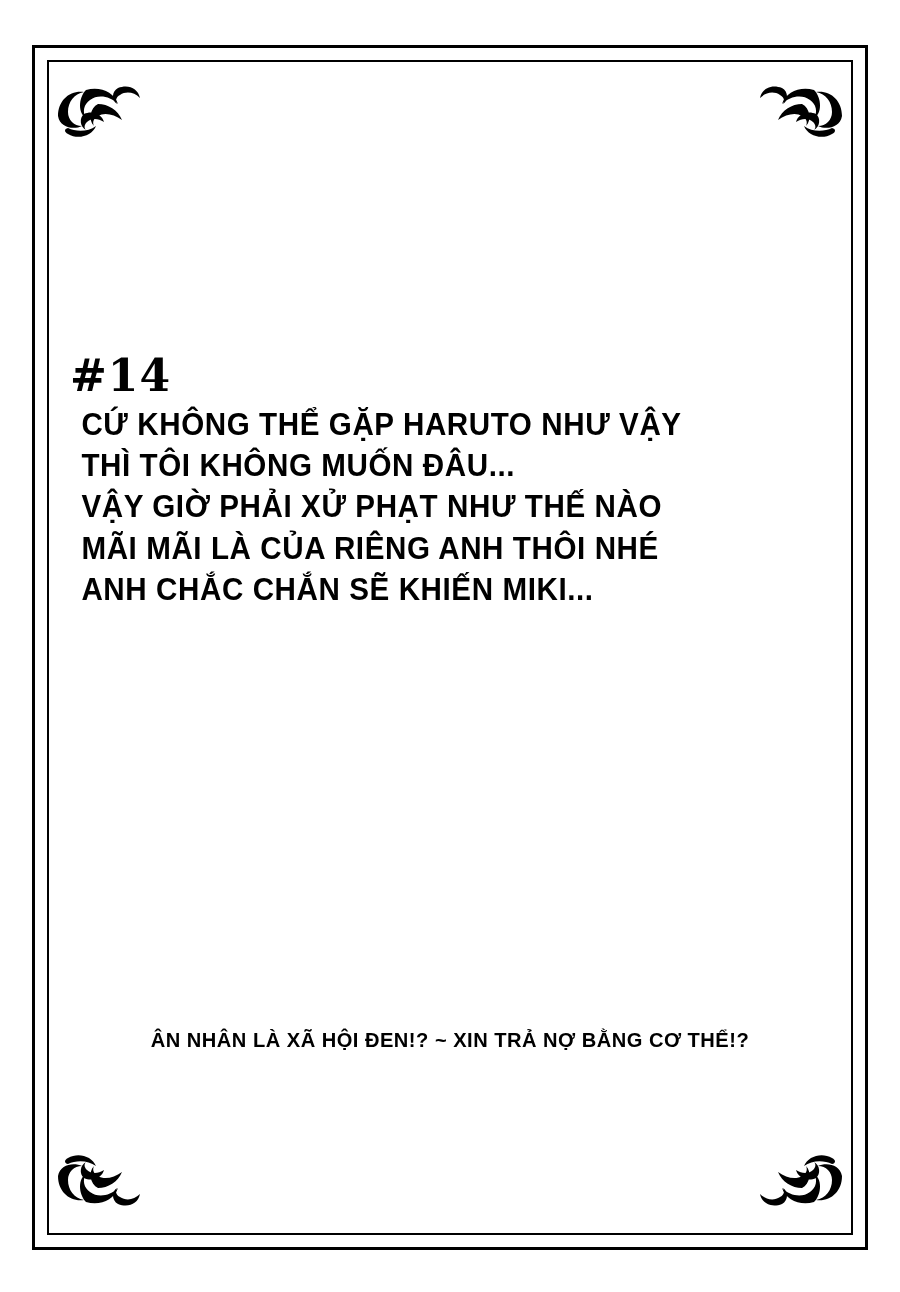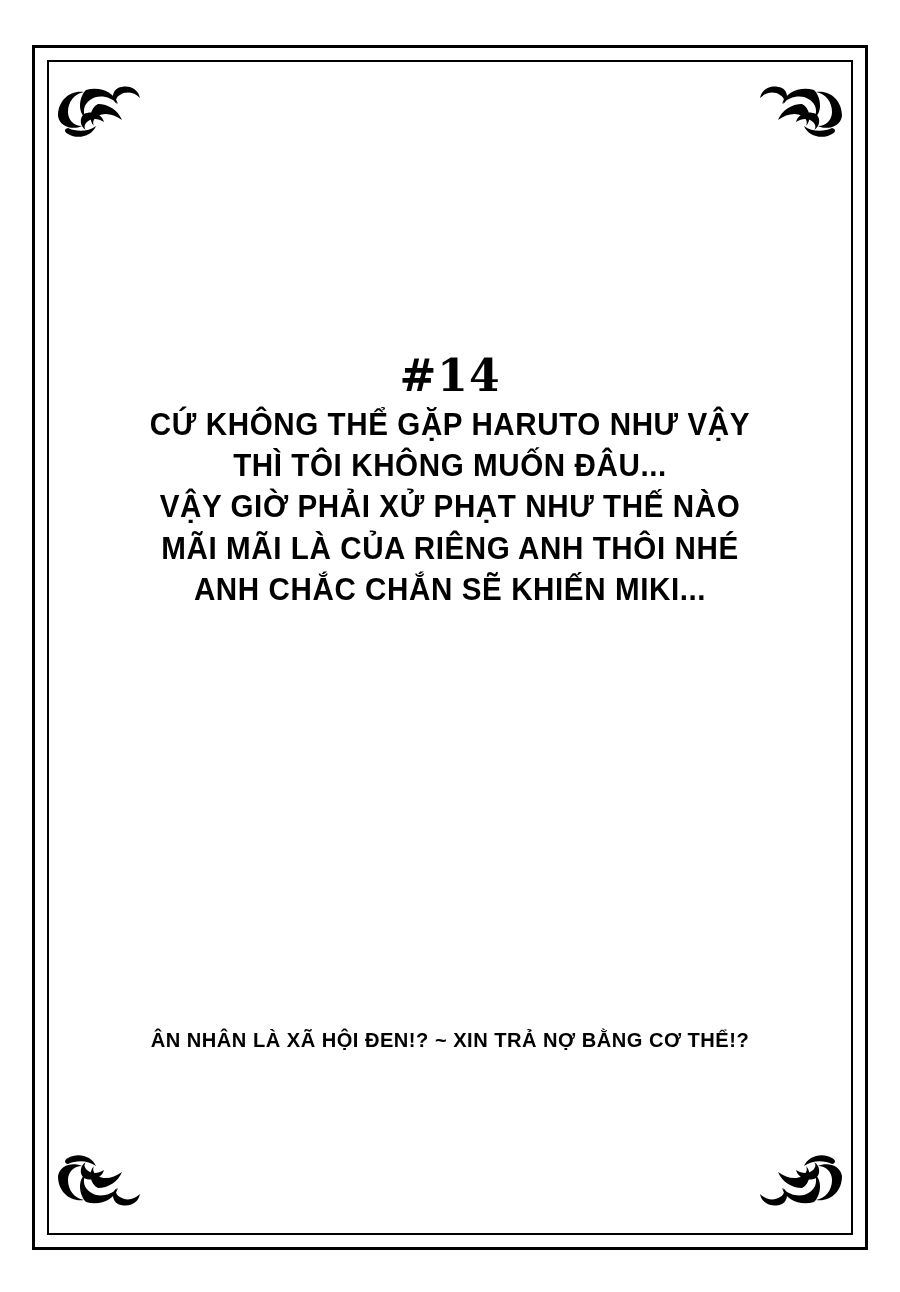--- a/index.html
+++ b/index.html
@@ -64,7 +64,7 @@
     left: 70px;
     top: 352px;
     width: 760px;
-    text-align: center;
+    text-align: left;
   }
   .chapter-number {
     font-family: "DejaVu Serif", serif;

